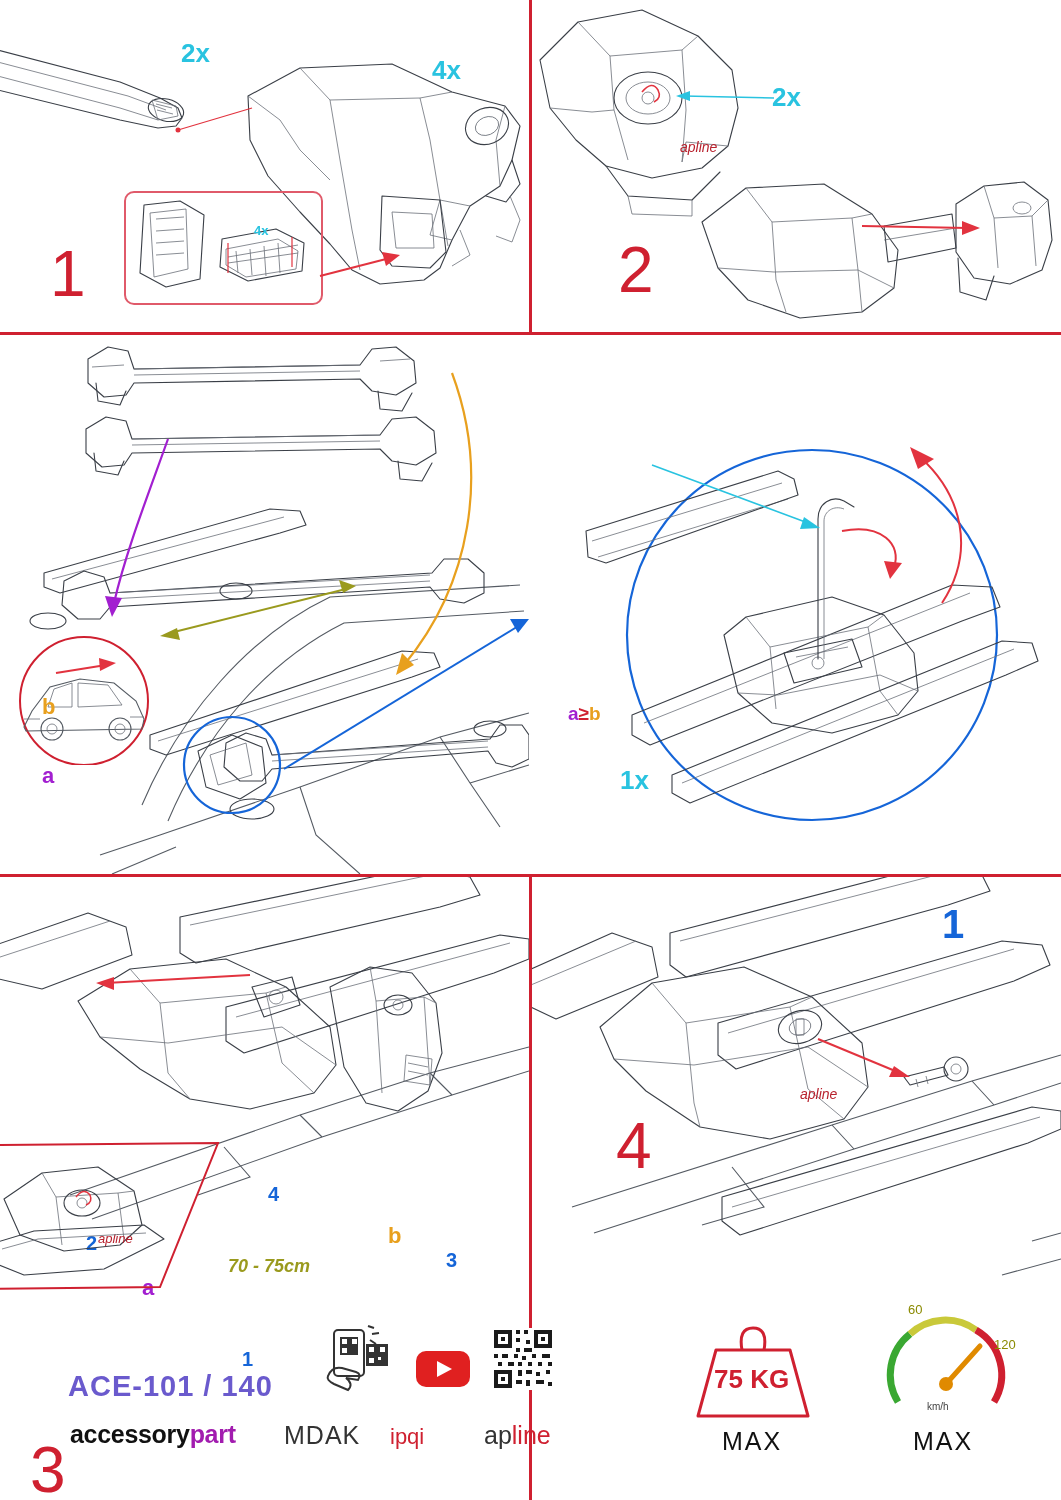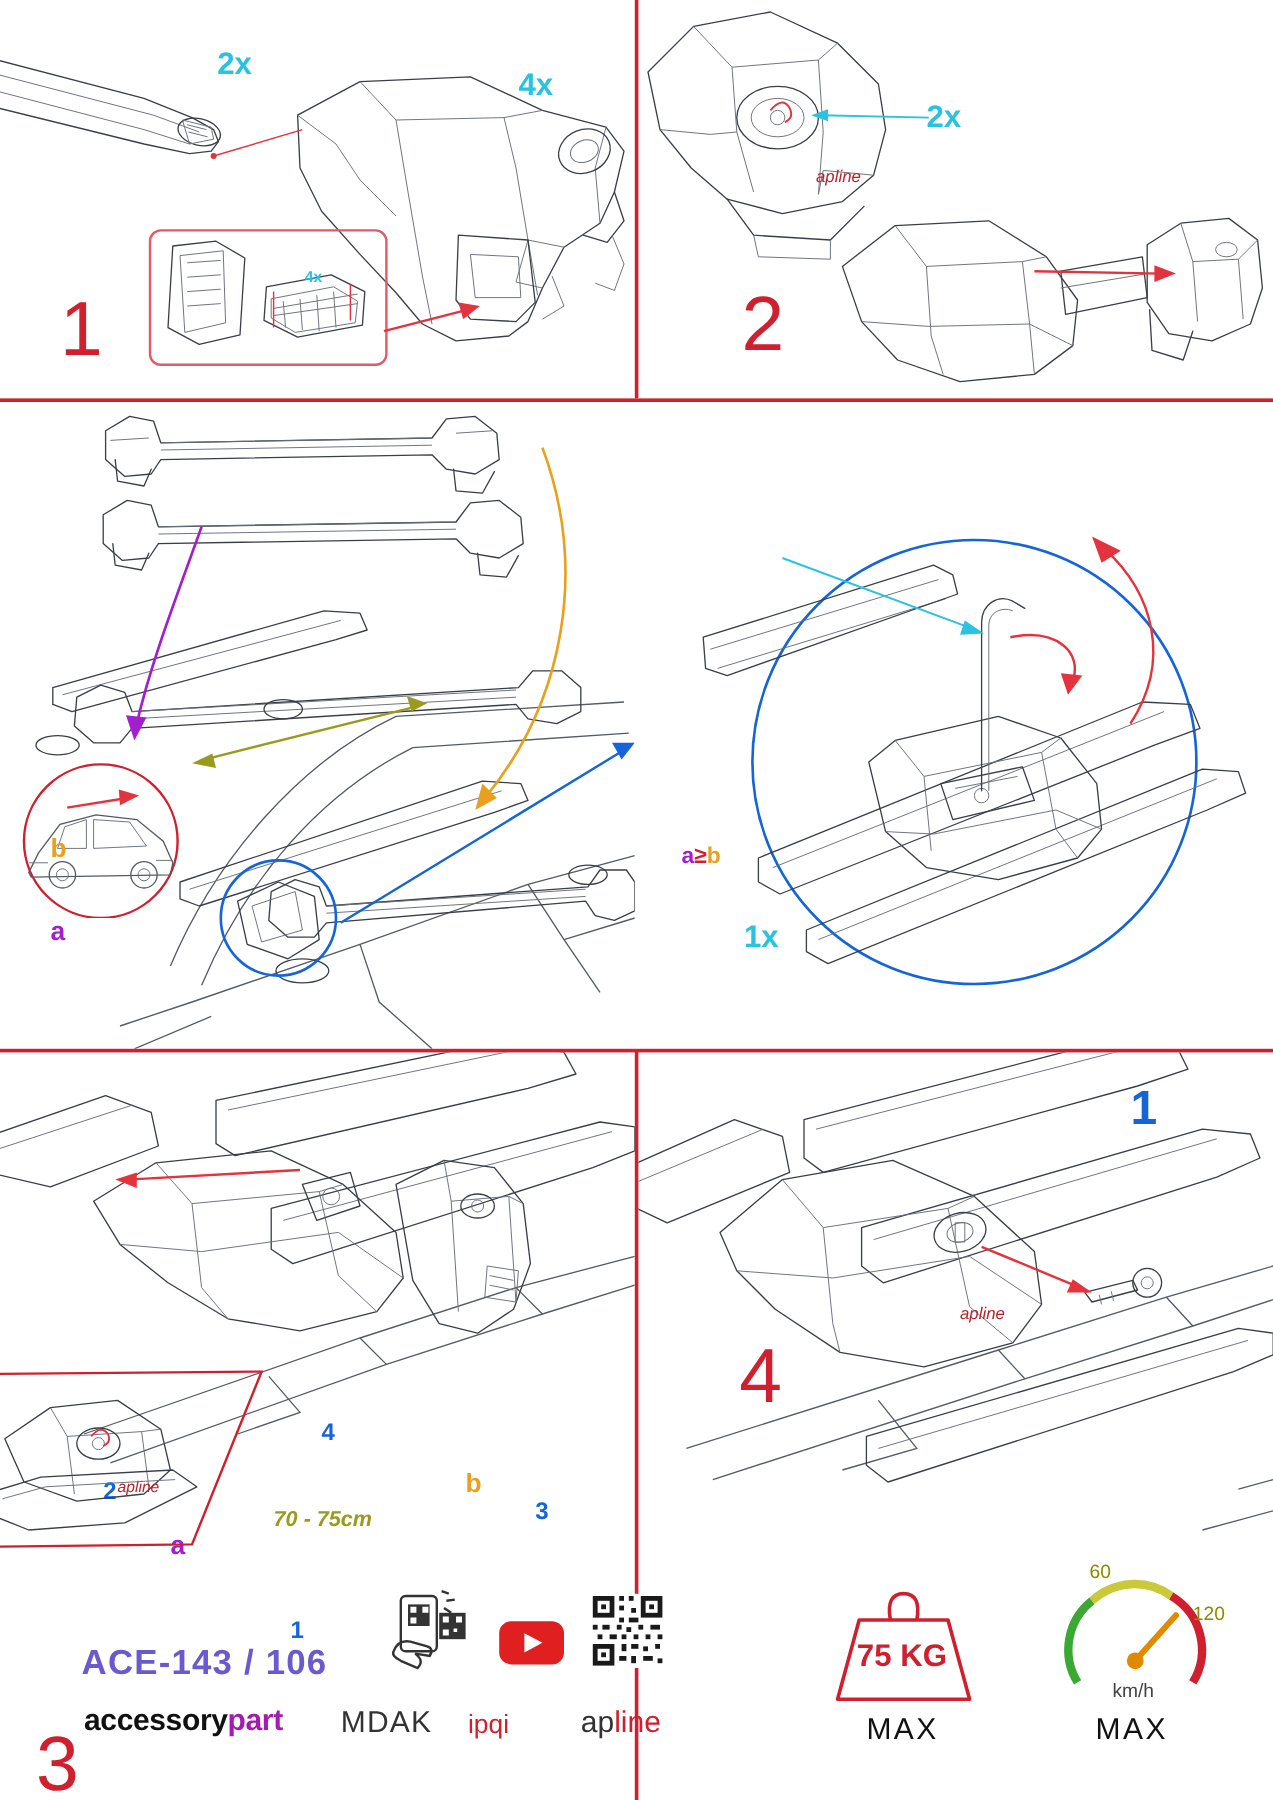--- a/index.html
+++ b/index.html
@@ -153,7 +153,7 @@
   }
   .gauge-num {
     position: absolute;
-    font-size: 16px;
+    font-size: 13px;
     color: #8a8a00;
   }
   

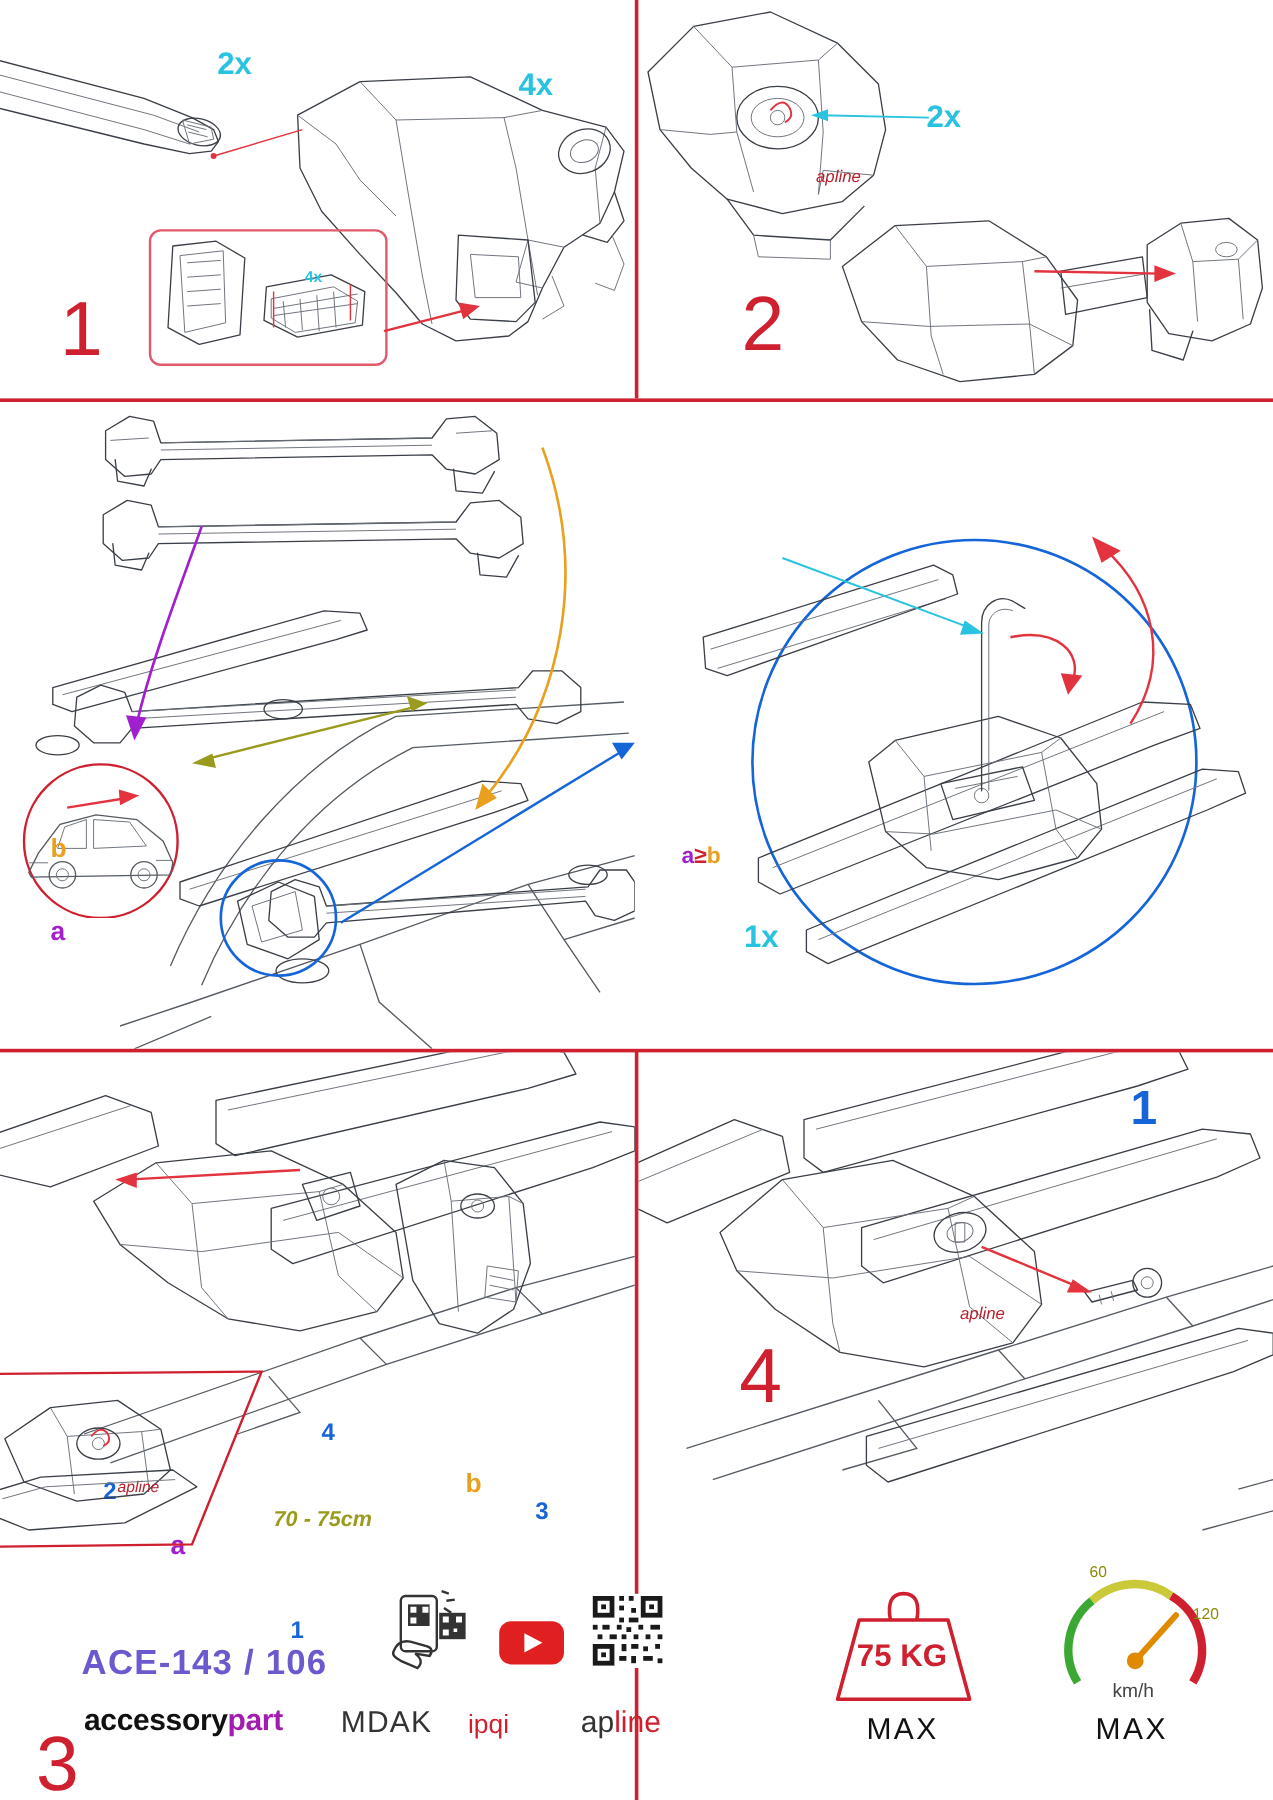--- a/index.html
+++ b/index.html
@@ -512,7 +512,7 @@
 
   </div>
 
-  <div class="model-code" style="left:68px; top:1370px;">ACE-143 / 106</div>
+  <div class="model-code" style="left:68px; top:1370px;">ACE-101 / 140</div>
 
   <div class="brand-accessory" style="left:70px; top:1420px;">
     <span>accessory</span><span class="part">part</span>

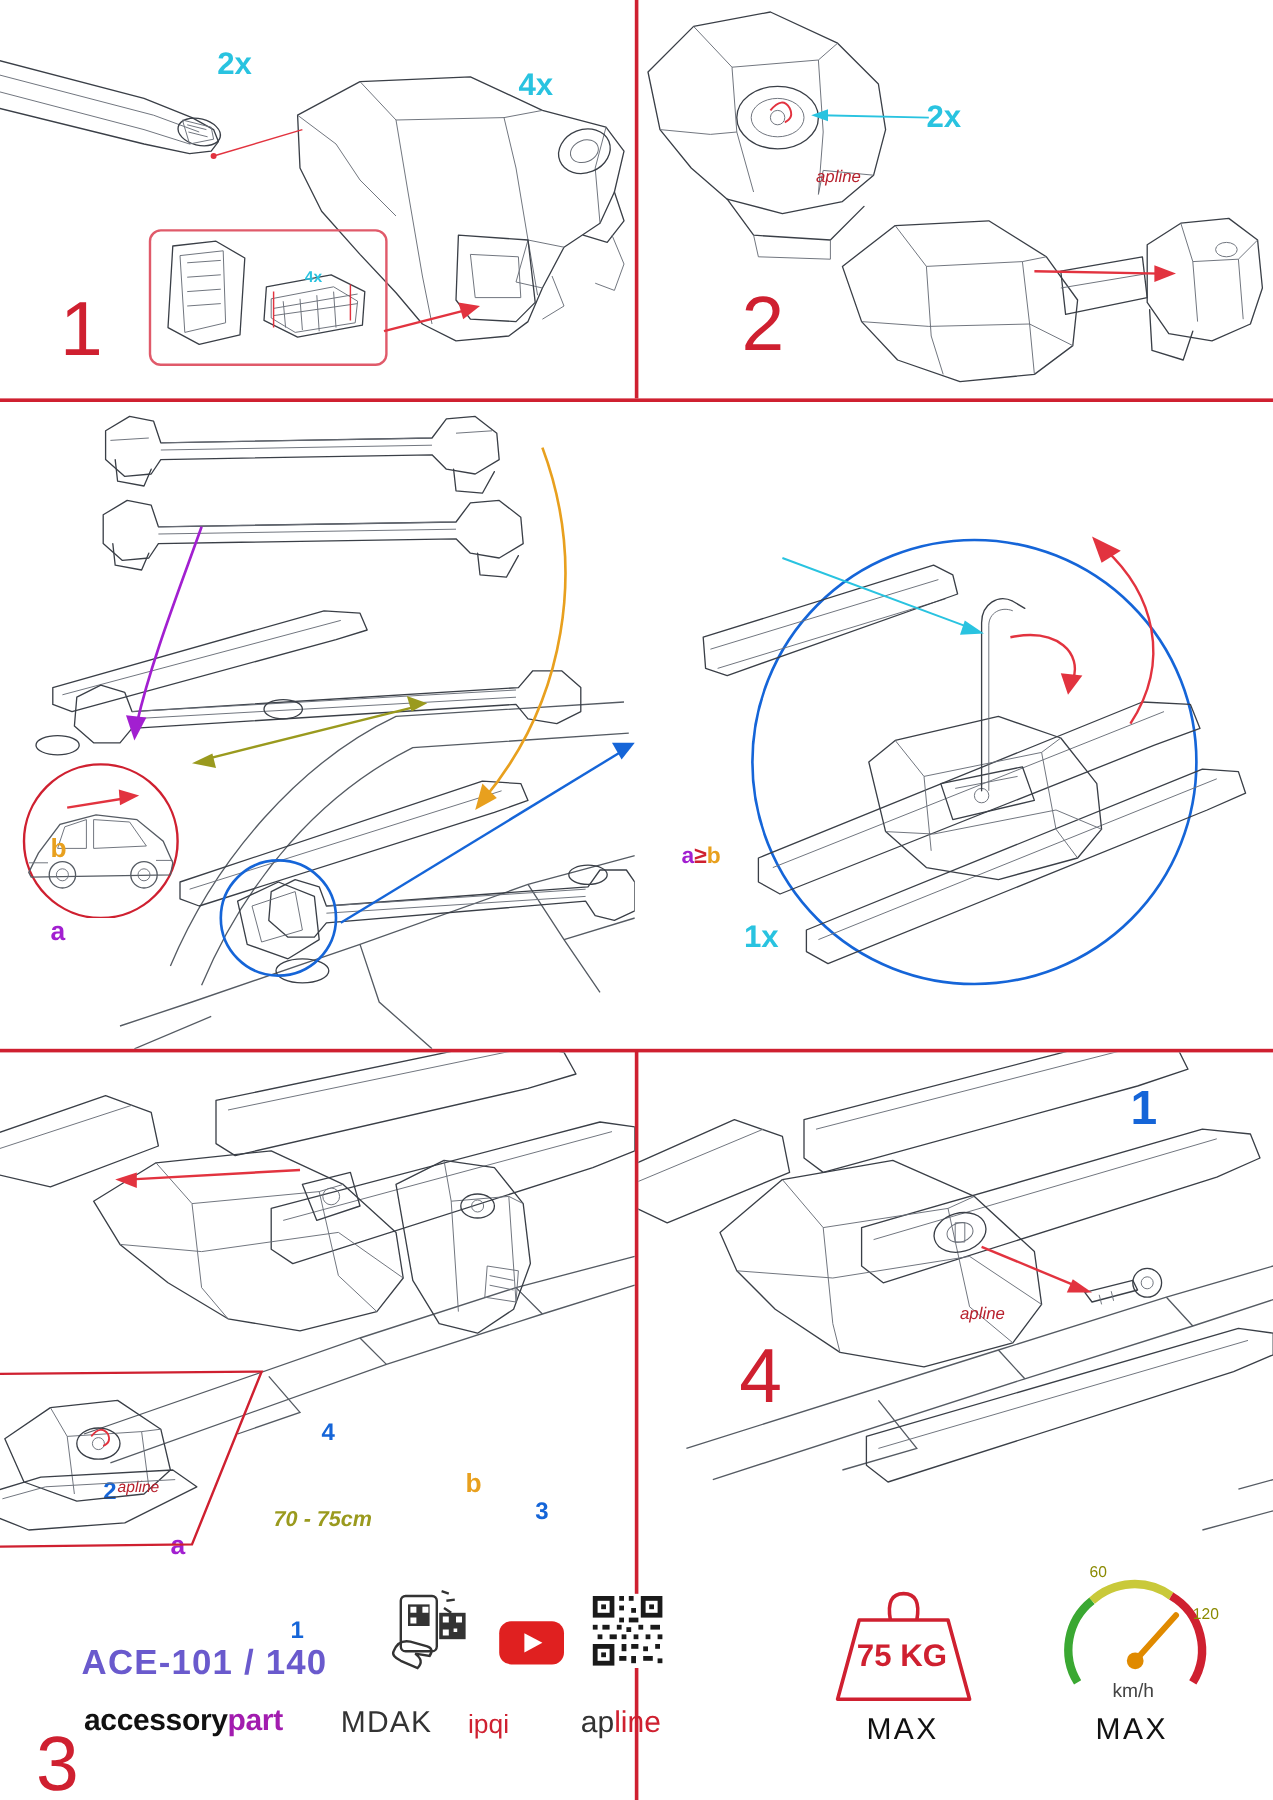--- a/index.html
+++ b/index.html
@@ -147,7 +147,7 @@
   }
   .kmh {
     position: absolute;
-    font-size: 16px;
+    font-size: 10px;
     color: #444;
     text-align: center;
   }

